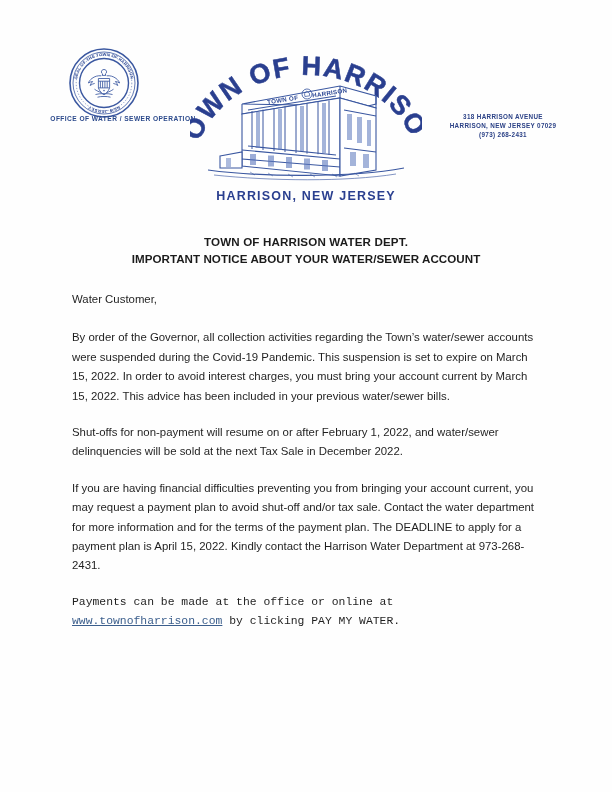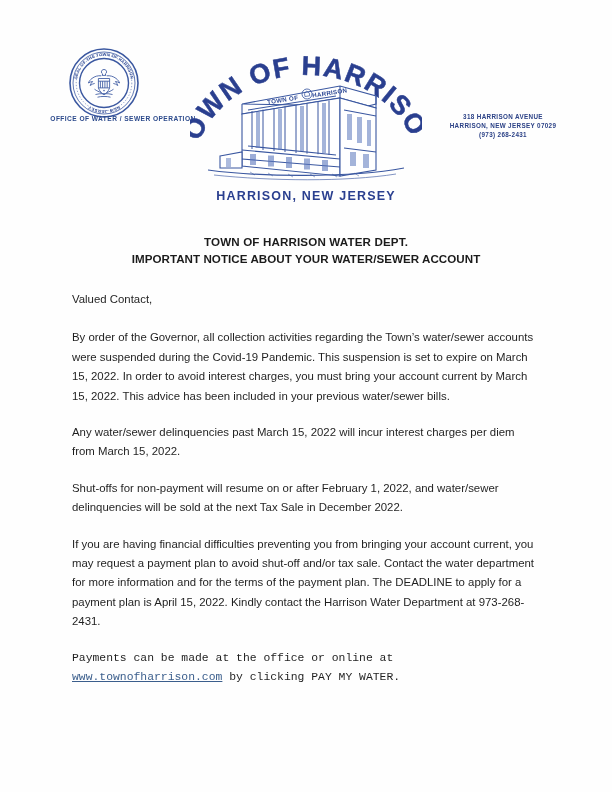--- a/index.html
+++ b/index.html
@@ -261,7 +261,7 @@
   </div>
 
   <div class="body-copy">
-    <p class="salutation">Valued Contact,</p>
+    <p class="salutation">Water Customer,</p>
     <p>By order of the Governor, all collection activities regarding the Town’s water/sewer accounts were suspended during the Covid-19 Pandemic.  This suspension is set to expire on March 15, 2022.  In order to avoid interest charges, you must bring your account current by March 15, 2022.  This advice has been included in your previous water/sewer bills.</p>
     <p>Any water/sewer delinquencies past March 15, 2022 will incur interest charges per diem from March 15, 2022.</p>
     <p>Shut-offs for non-payment will resume on or after February 1, 2022, and water/sewer delinquencies will be sold at the next Tax Sale in December 2022.</p>

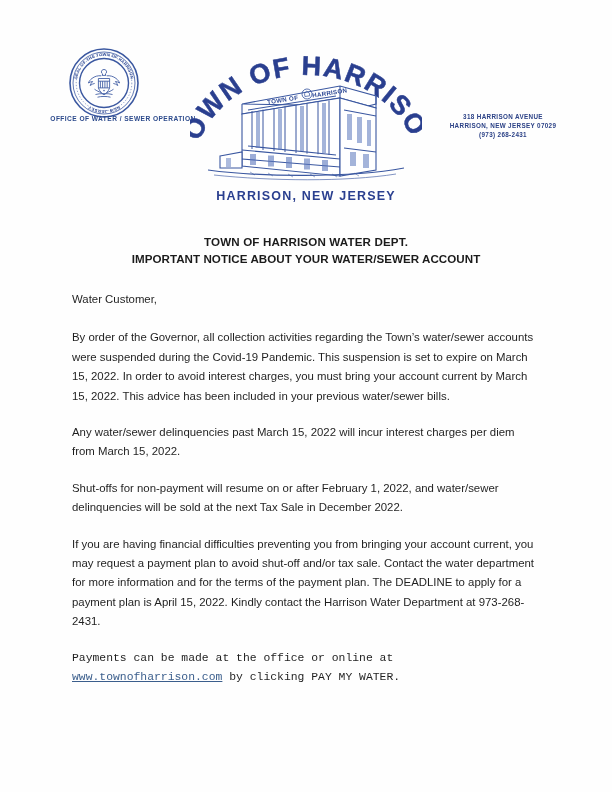--- a/index.html
+++ b/index.html
@@ -263,7 +263,6 @@
   <div class="body-copy">
     <p class="salutation">Water Customer,</p>
     <p>By order of the Governor, all collection activities regarding the Town’s water/sewer accounts were suspended during the Covid-19 Pandemic.  This suspension is set to expire on March 15, 2022.  In order to avoid interest charges, you must bring your account current by March 15, 2022.  This advice has been included in your previous water/sewer bills.</p>
-    <p>Any water/sewer delinquencies past March 15, 2022 will incur interest charges per diem from March 15, 2022.</p>
     <p>Shut-offs for non-payment will resume on or after February 1, 2022, and water/sewer delinquencies will be sold at the next Tax Sale in December 2022.</p>
     <p>If you are having financial difficulties preventing you from bringing your account current, you may request a payment plan to avoid shut-off and/or tax sale. Contact the water department for more information and for the terms of the payment plan. The DEADLINE to apply for a payment plan is April 15, 2022. Kindly contact the Harrison Water Department at 973-268-2431.</p>
     <p>

